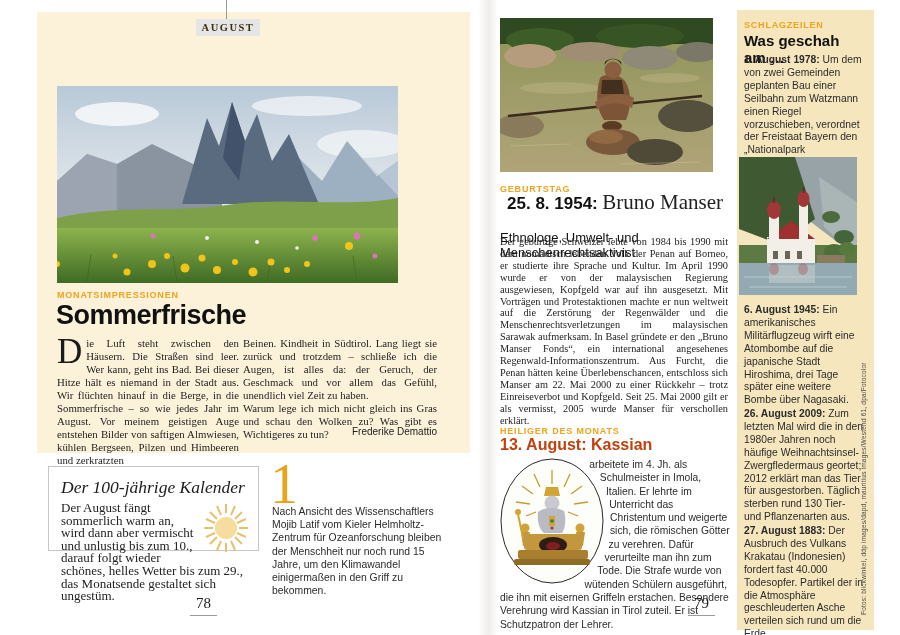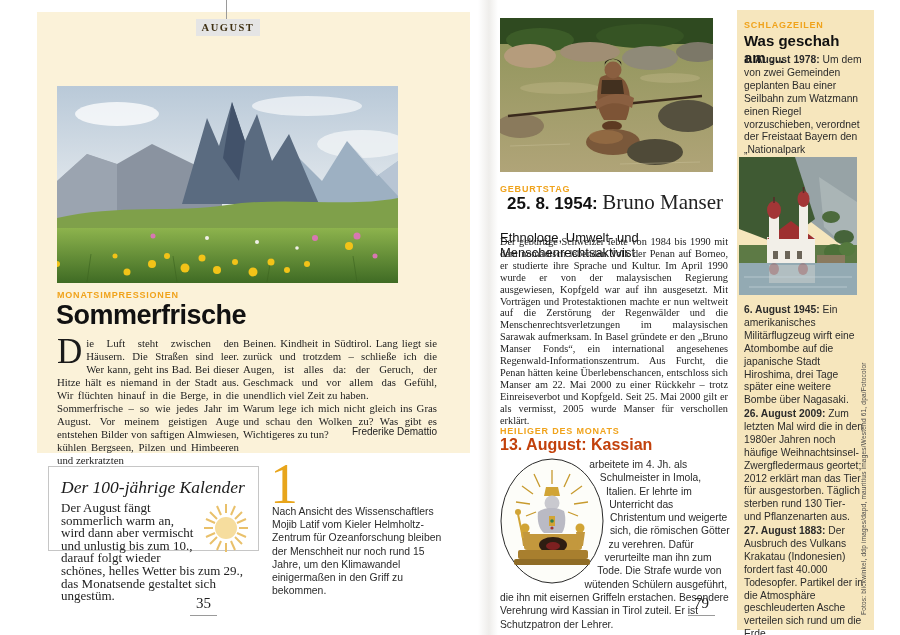--- a/index.html
+++ b/index.html
@@ -181,7 +181,7 @@
   <div class="abs big-number">1</div>
   <div class="abs fact-text">Nach Ansicht des Wissenschaftlers Mojib Latif vom Kieler Helmholtz-Zentrum für Ozeanforschung bleiben der Menschheit nur noch rund 15 Jahre, um den Klimawandel einigermaßen in den Griff zu bekommen.</div>
 
-  <span class="abs page-num pn-left">35</span>
+  <span class="abs page-num pn-left">78</span>
 
   <div class="abs gutter"></div>
 

